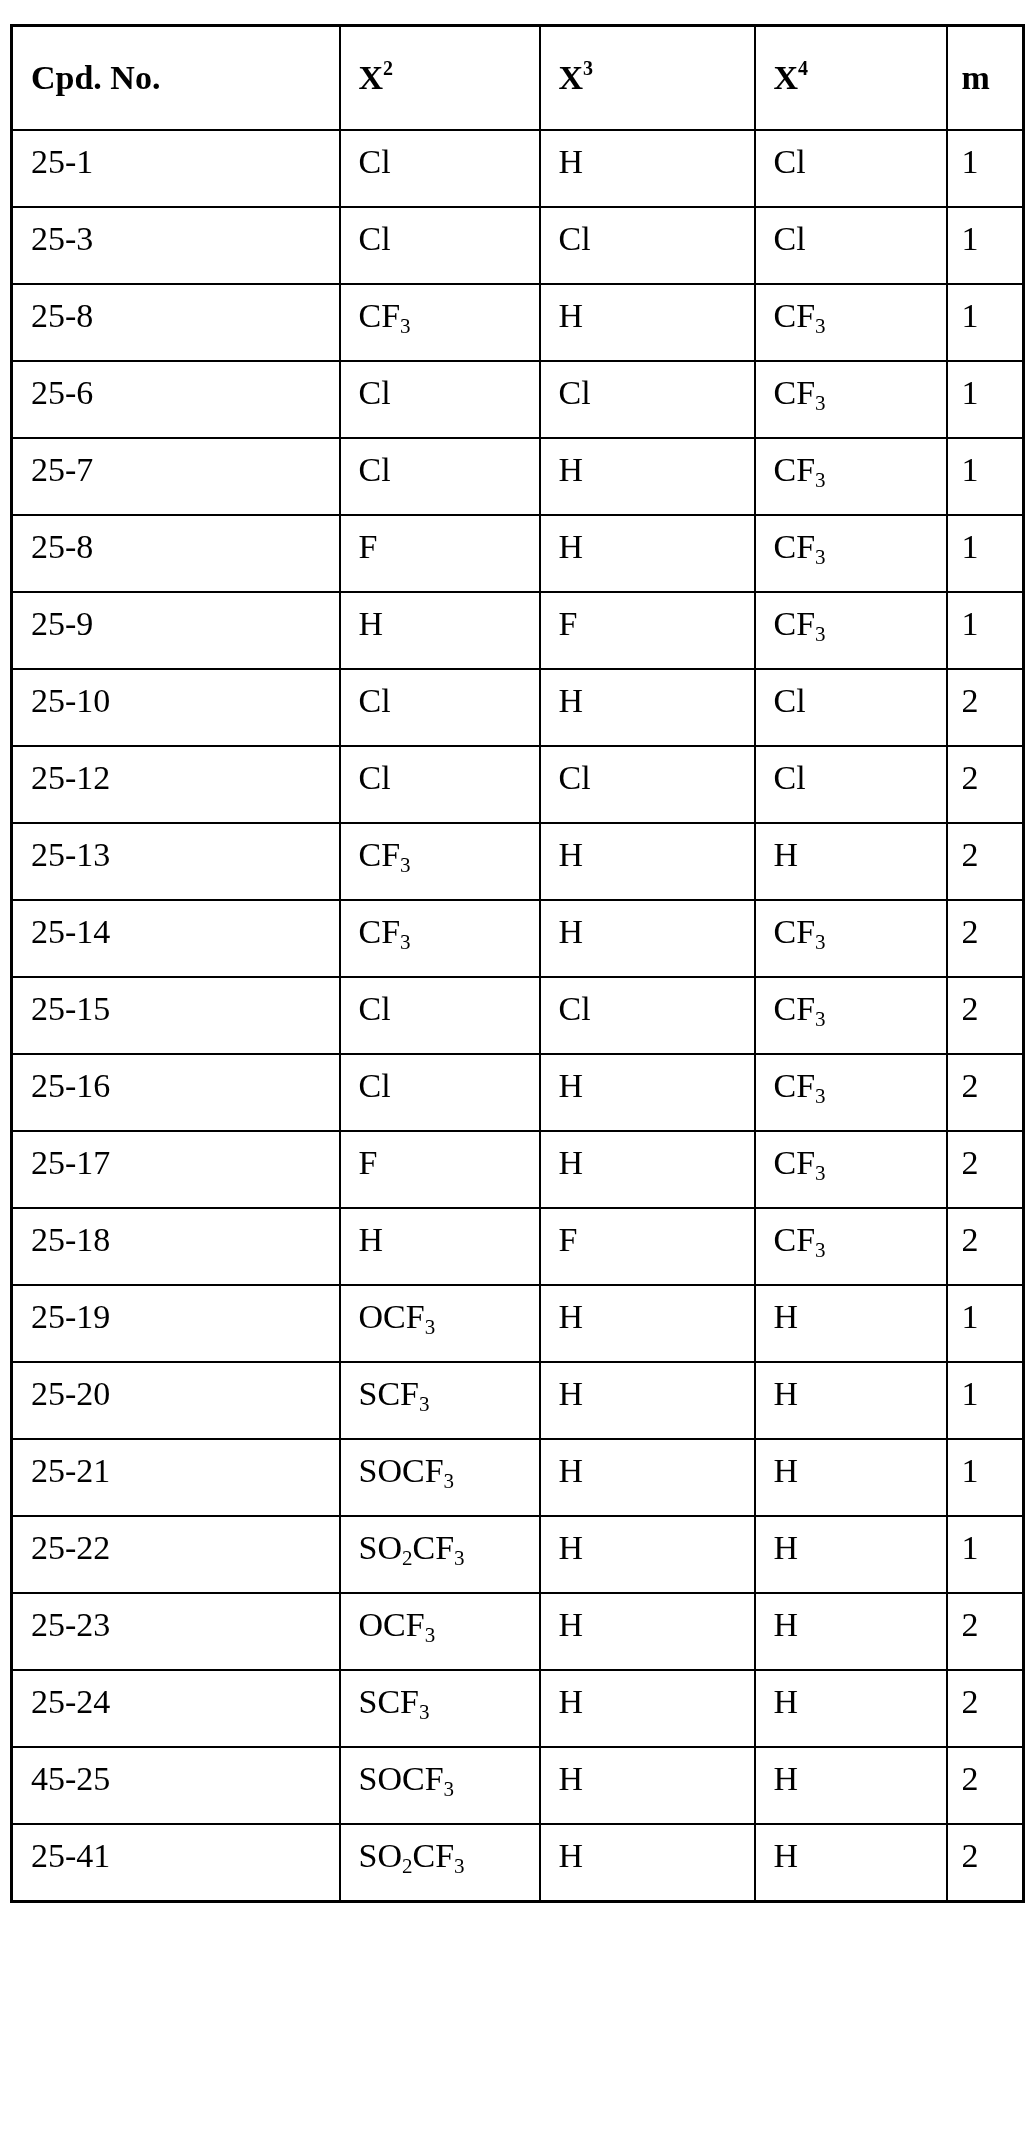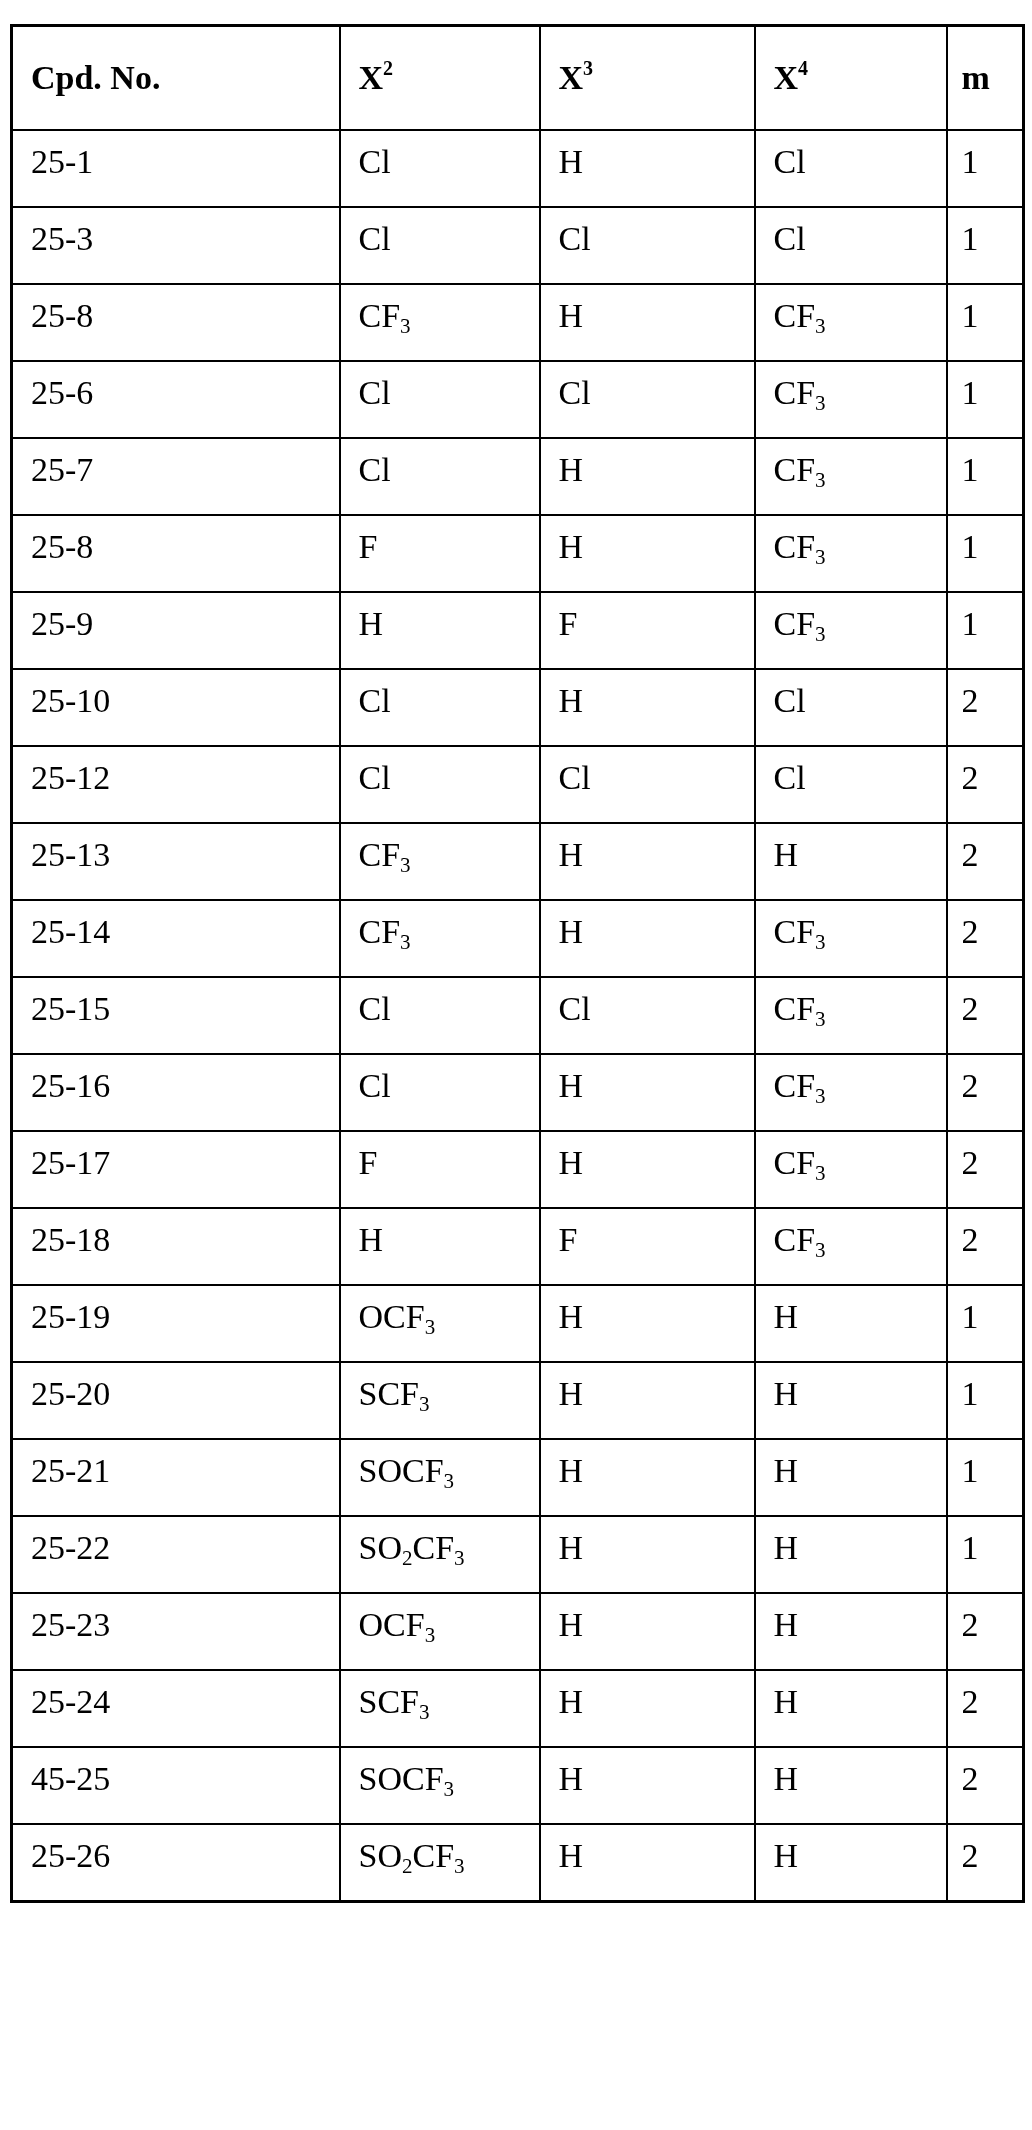--- a/index.html
+++ b/index.html
@@ -270,7 +270,7 @@
       </tr>
 
       <tr>
-        <td>25-26</td>
+        <td>25-41</td>
         <td>SO<sub>2</sub>CF<sub>3</sub></td>
         <td>H</td>
         <td>H</td>

